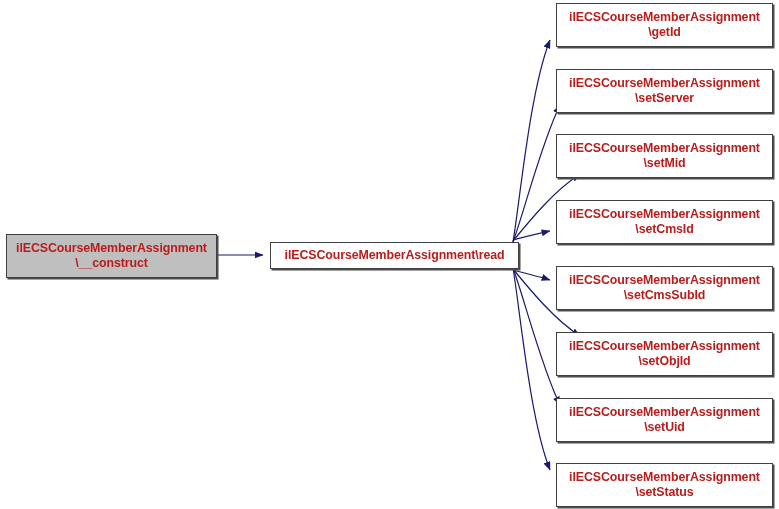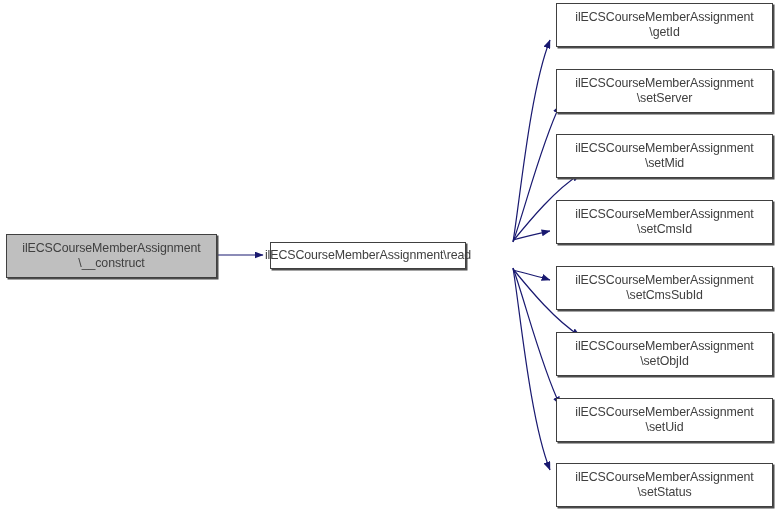--- a/index.html
+++ b/index.html
@@ -39,10 +39,11 @@
     text-align: center;
     line-height: 1.18;
     font-size: 12.4px;
-    color: #404040;
+    color: #b91c1c;
     letter-spacing: -0.1px;
     box-shadow: 1.5px 1.5px 0 0 #4d4d4d;
     z-index: 2;
+    font-weight: bold;
   }
   .gnode.current {
     background: #bfbfbf;

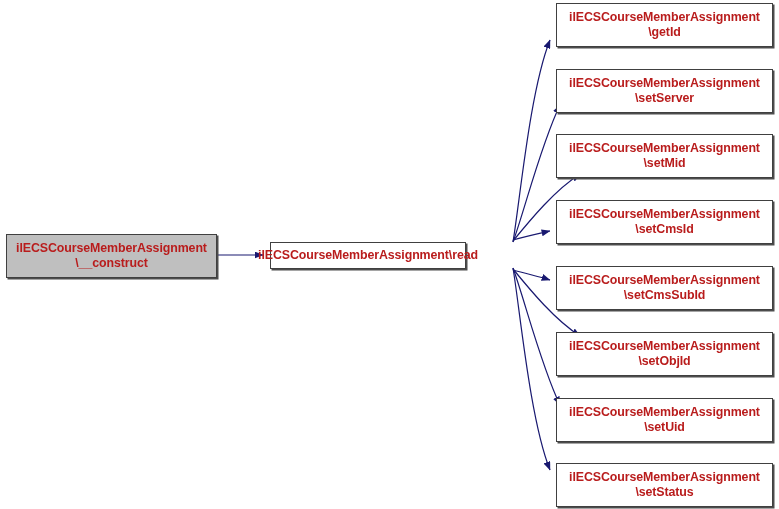--- a/index.html
+++ b/index.html
@@ -83,7 +83,7 @@
         <span class="label">ilECSCourseMemberAssignment
 \__construct</span>
       </div>
-      <div class="gnode" style="left: 270px; top: 242px; width: 196px; height: 27px; justify-content: center;">
+      <div class="gnode" style="left: 270px; top: 242px; width: 249px; height: 27px; justify-content: center;">
         <span class="label">ilECSCourseMemberAssignment\read</span>
       </div>
       <div class="gnode" style="left: 556px; top: 3px; width: 217px; height: 44px;">

